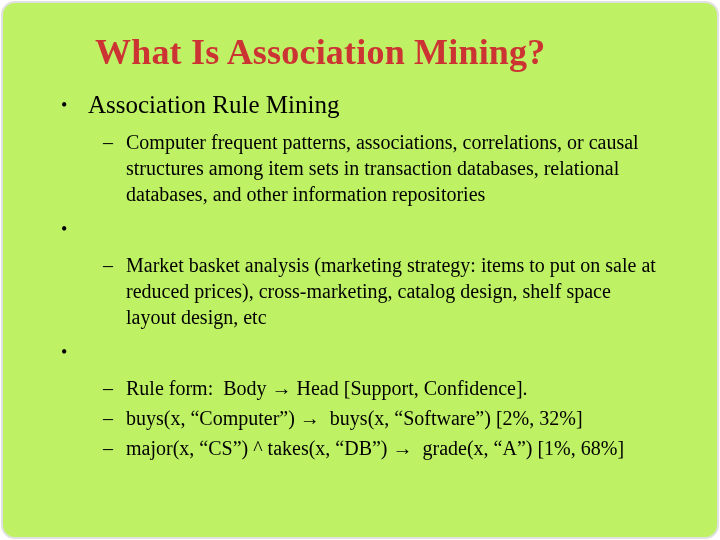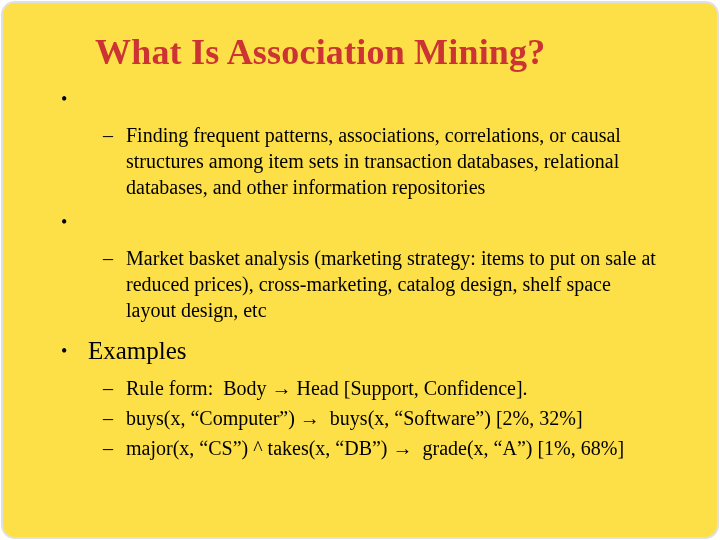--- a/index.html
+++ b/index.html
@@ -21,7 +21,7 @@
     margin: 1px;
     border: 2px solid #e0e0e0;
     border-radius: 14px;
-    background: #fde047;
+    background: #bef264;
     padding: 18px 56px 0 40px;
   }
   .title {

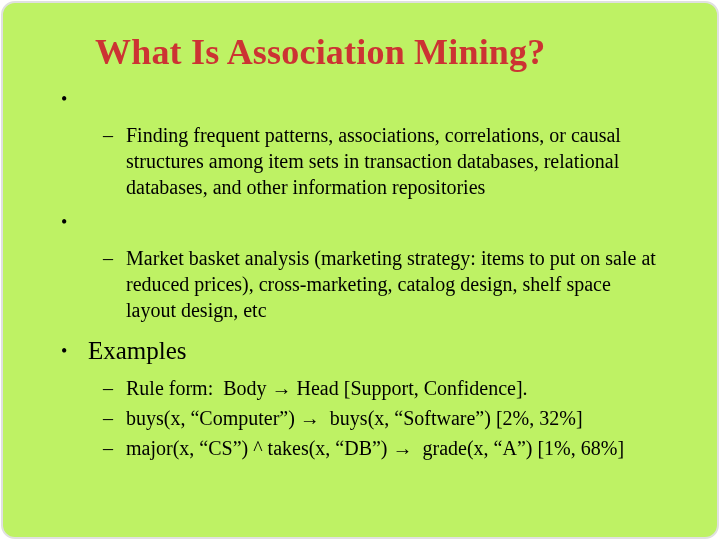--- a/index.html
+++ b/index.html
@@ -72,6 +72,7 @@
 
   <div class="l1">
     <span class="m1">•</span>
+    <span class="t1">Association Rule Mining</span>
   </div>
   <div class="l2">
     <span class="m2">–</span>

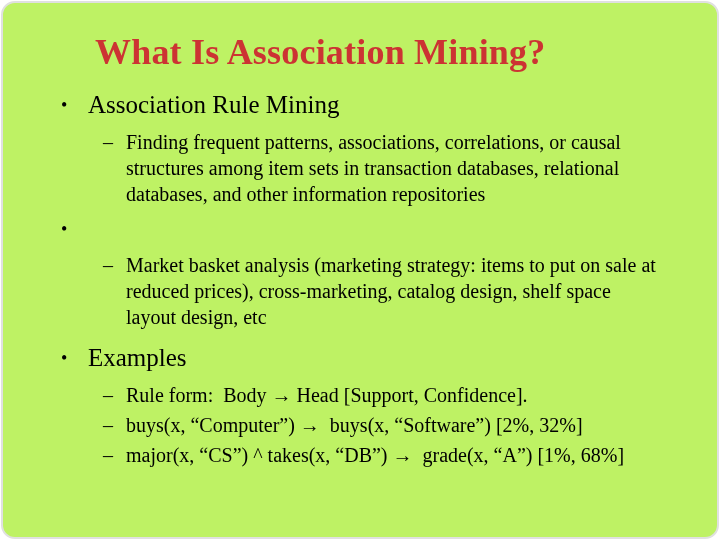--- a/index.html
+++ b/index.html
@@ -76,7 +76,7 @@
   </div>
   <div class="l2">
     <span class="m2">–</span>
-    <span class="t2">Finding frequent patterns, associations, correlations, or causal structures among item sets in transaction databases, relational databases, and other information repositories</span>
+    <span class="t2">Computer frequent patterns, associations, correlations, or causal structures among item sets in transaction databases, relational databases, and other information repositories</span>
   </div>
 
   <div class="l1">

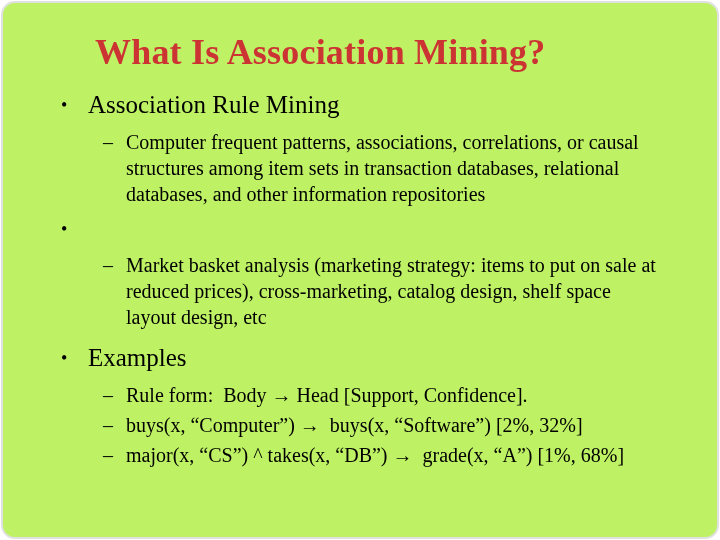--- a/index.html
+++ b/index.html
@@ -89,7 +89,6 @@
 
   <div class="l1">
     <span class="m1">•</span>
-    <span class="t1">Examples</span>
   </div>
   <div class="examples">
     <div class="l2">

